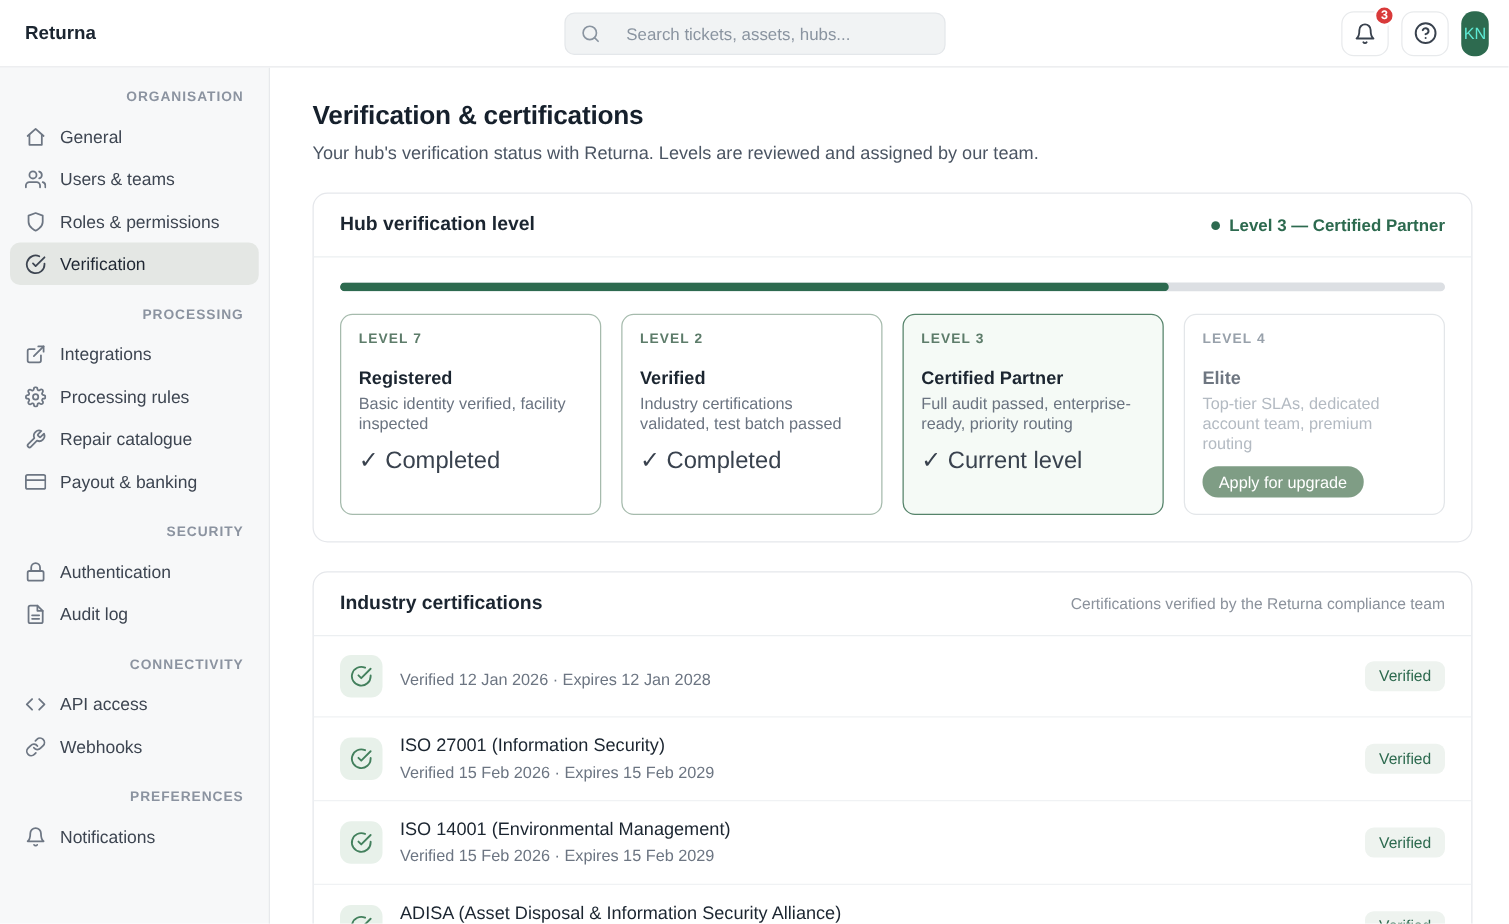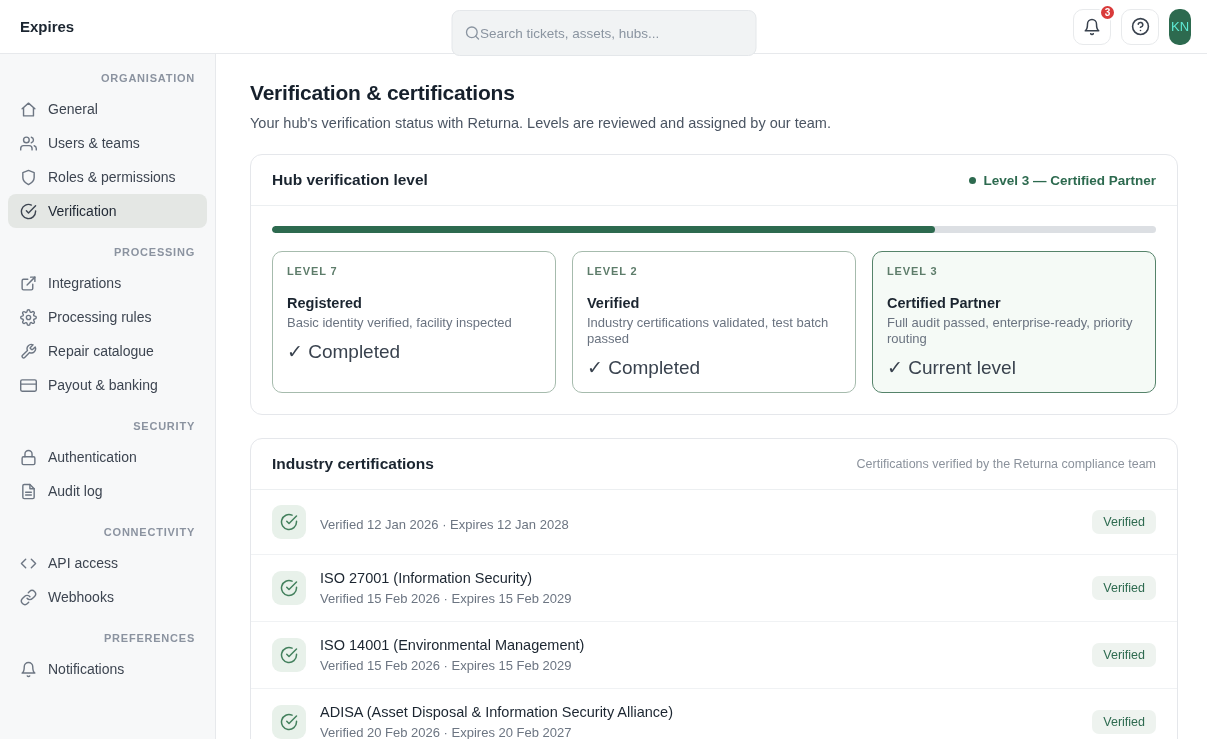--- a/index.html
+++ b/index.html
@@ -192,7 +192,7 @@
 <body>
 
 <header class="topbar">
-  <span class="app-title">Expires</span>
+  <span class="app-title">Returna</span>
 
   <div class="searchbox">
     <span>

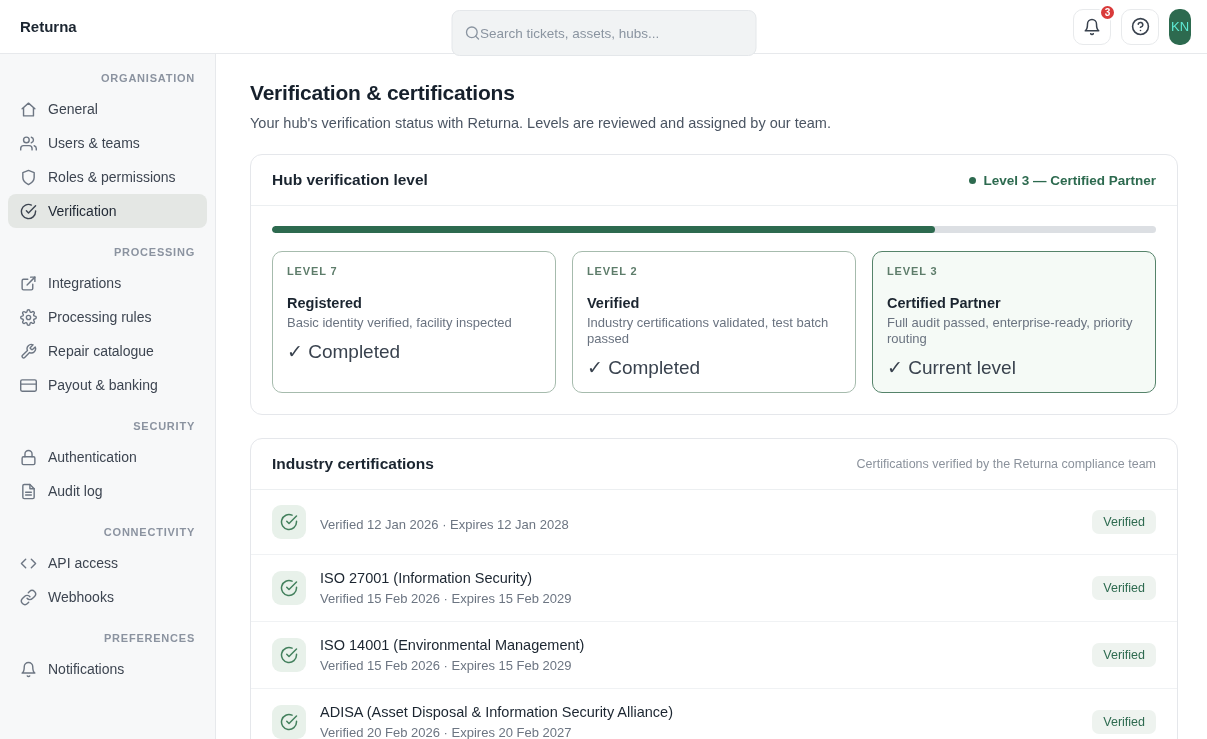--- a/index.html
+++ b/index.html
@@ -26,8 +26,8 @@
     position: absolute;
     left: 50%; top: 10px;
     transform: translateX(-50%);
-    width: 305px; height: 46px;
-    display: flex; align-items: center; gap: 0;
+    width: 305px; height: 34px;
+    display: flex; align-items: center; gap: 21px;
     background: #f1f3f4;
     border: 1px solid #e4e7ea;
     border-radius: 8px;

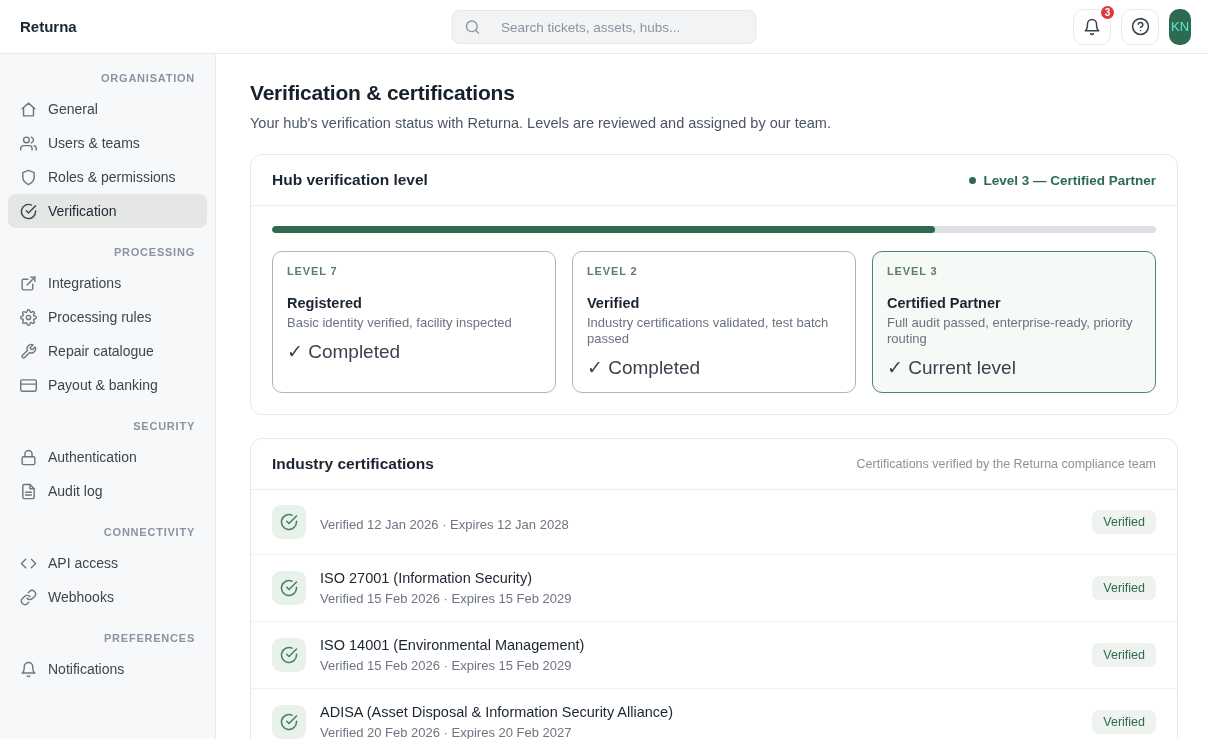--- a/index.html
+++ b/index.html
@@ -410,6 +410,12 @@
           <div class="level-desc">Full audit passed, enterprise-ready, priority routing</div>
           <div class="level-status-line">✓ Current level</div>
         </div>
+        <div class="level-card locked">
+          <div class="level-tier">LEVEL 4</div>
+          <div class="level-name">Elite</div>
+          <div class="level-desc">Top-tier SLAs, dedicated account team, premium routing</div>
+          <button class="upgrade-btn">Apply for upgrade</button>
+        </div>
       </div>
     </section>
 

